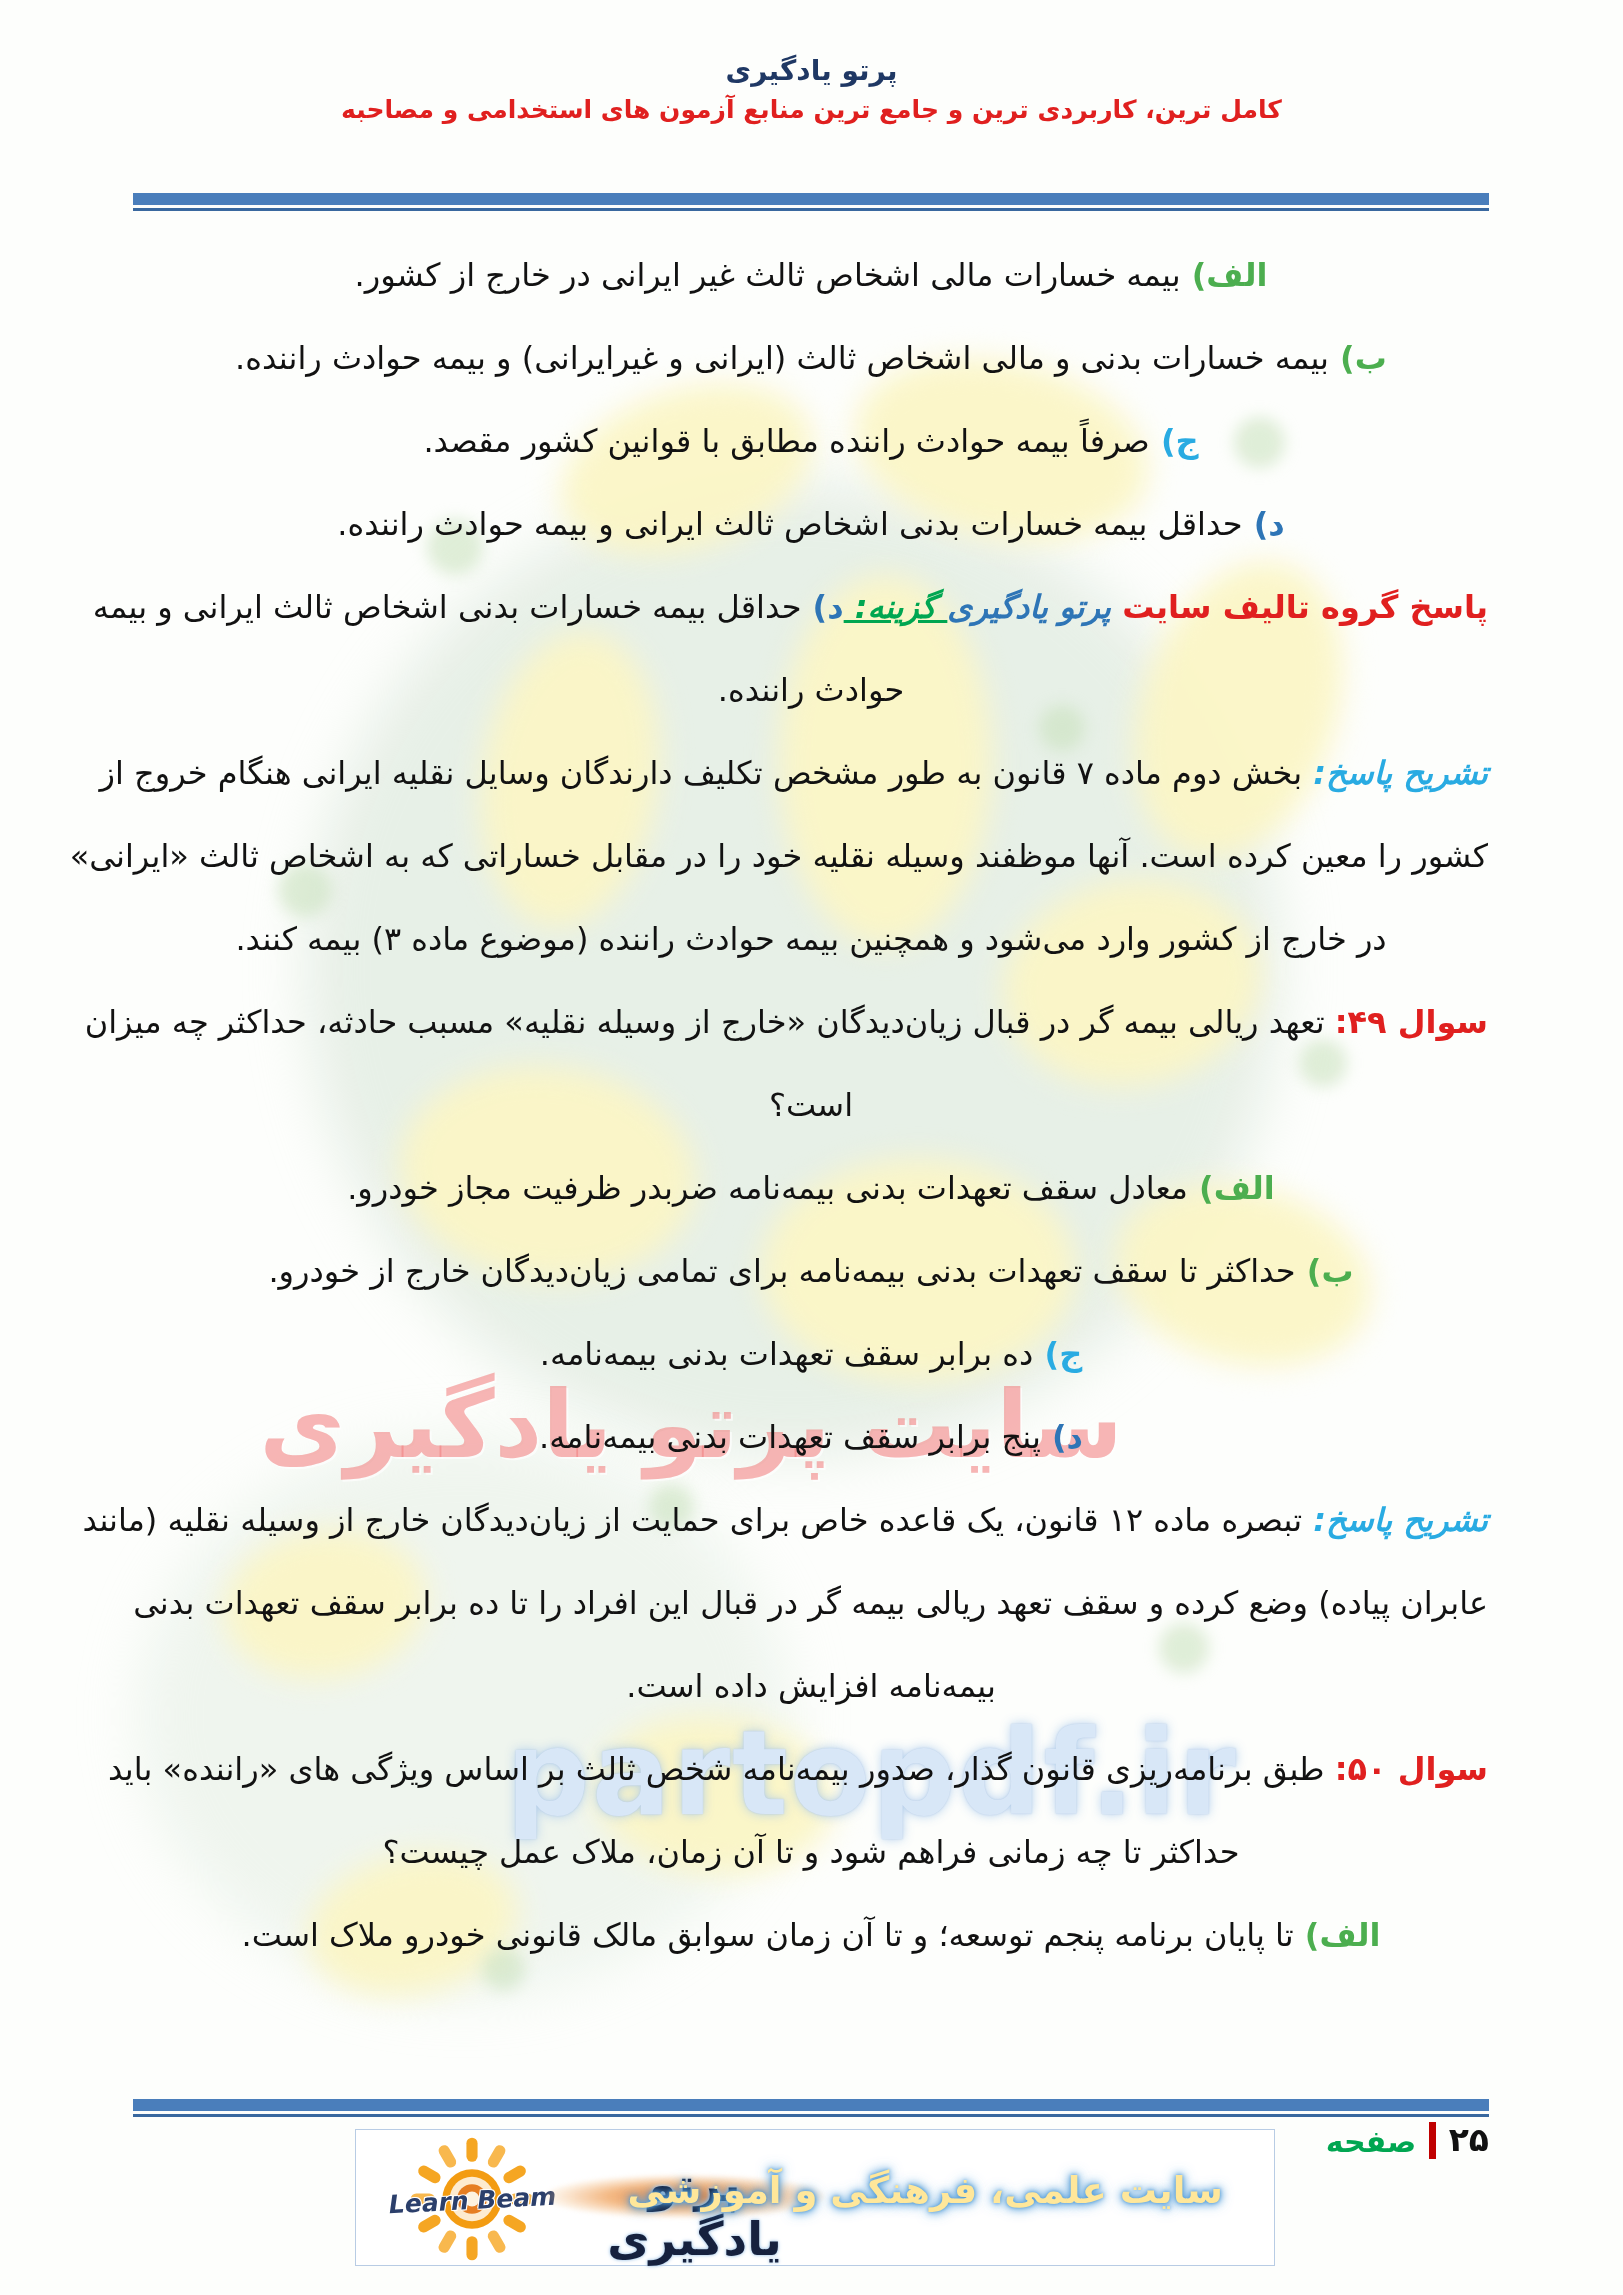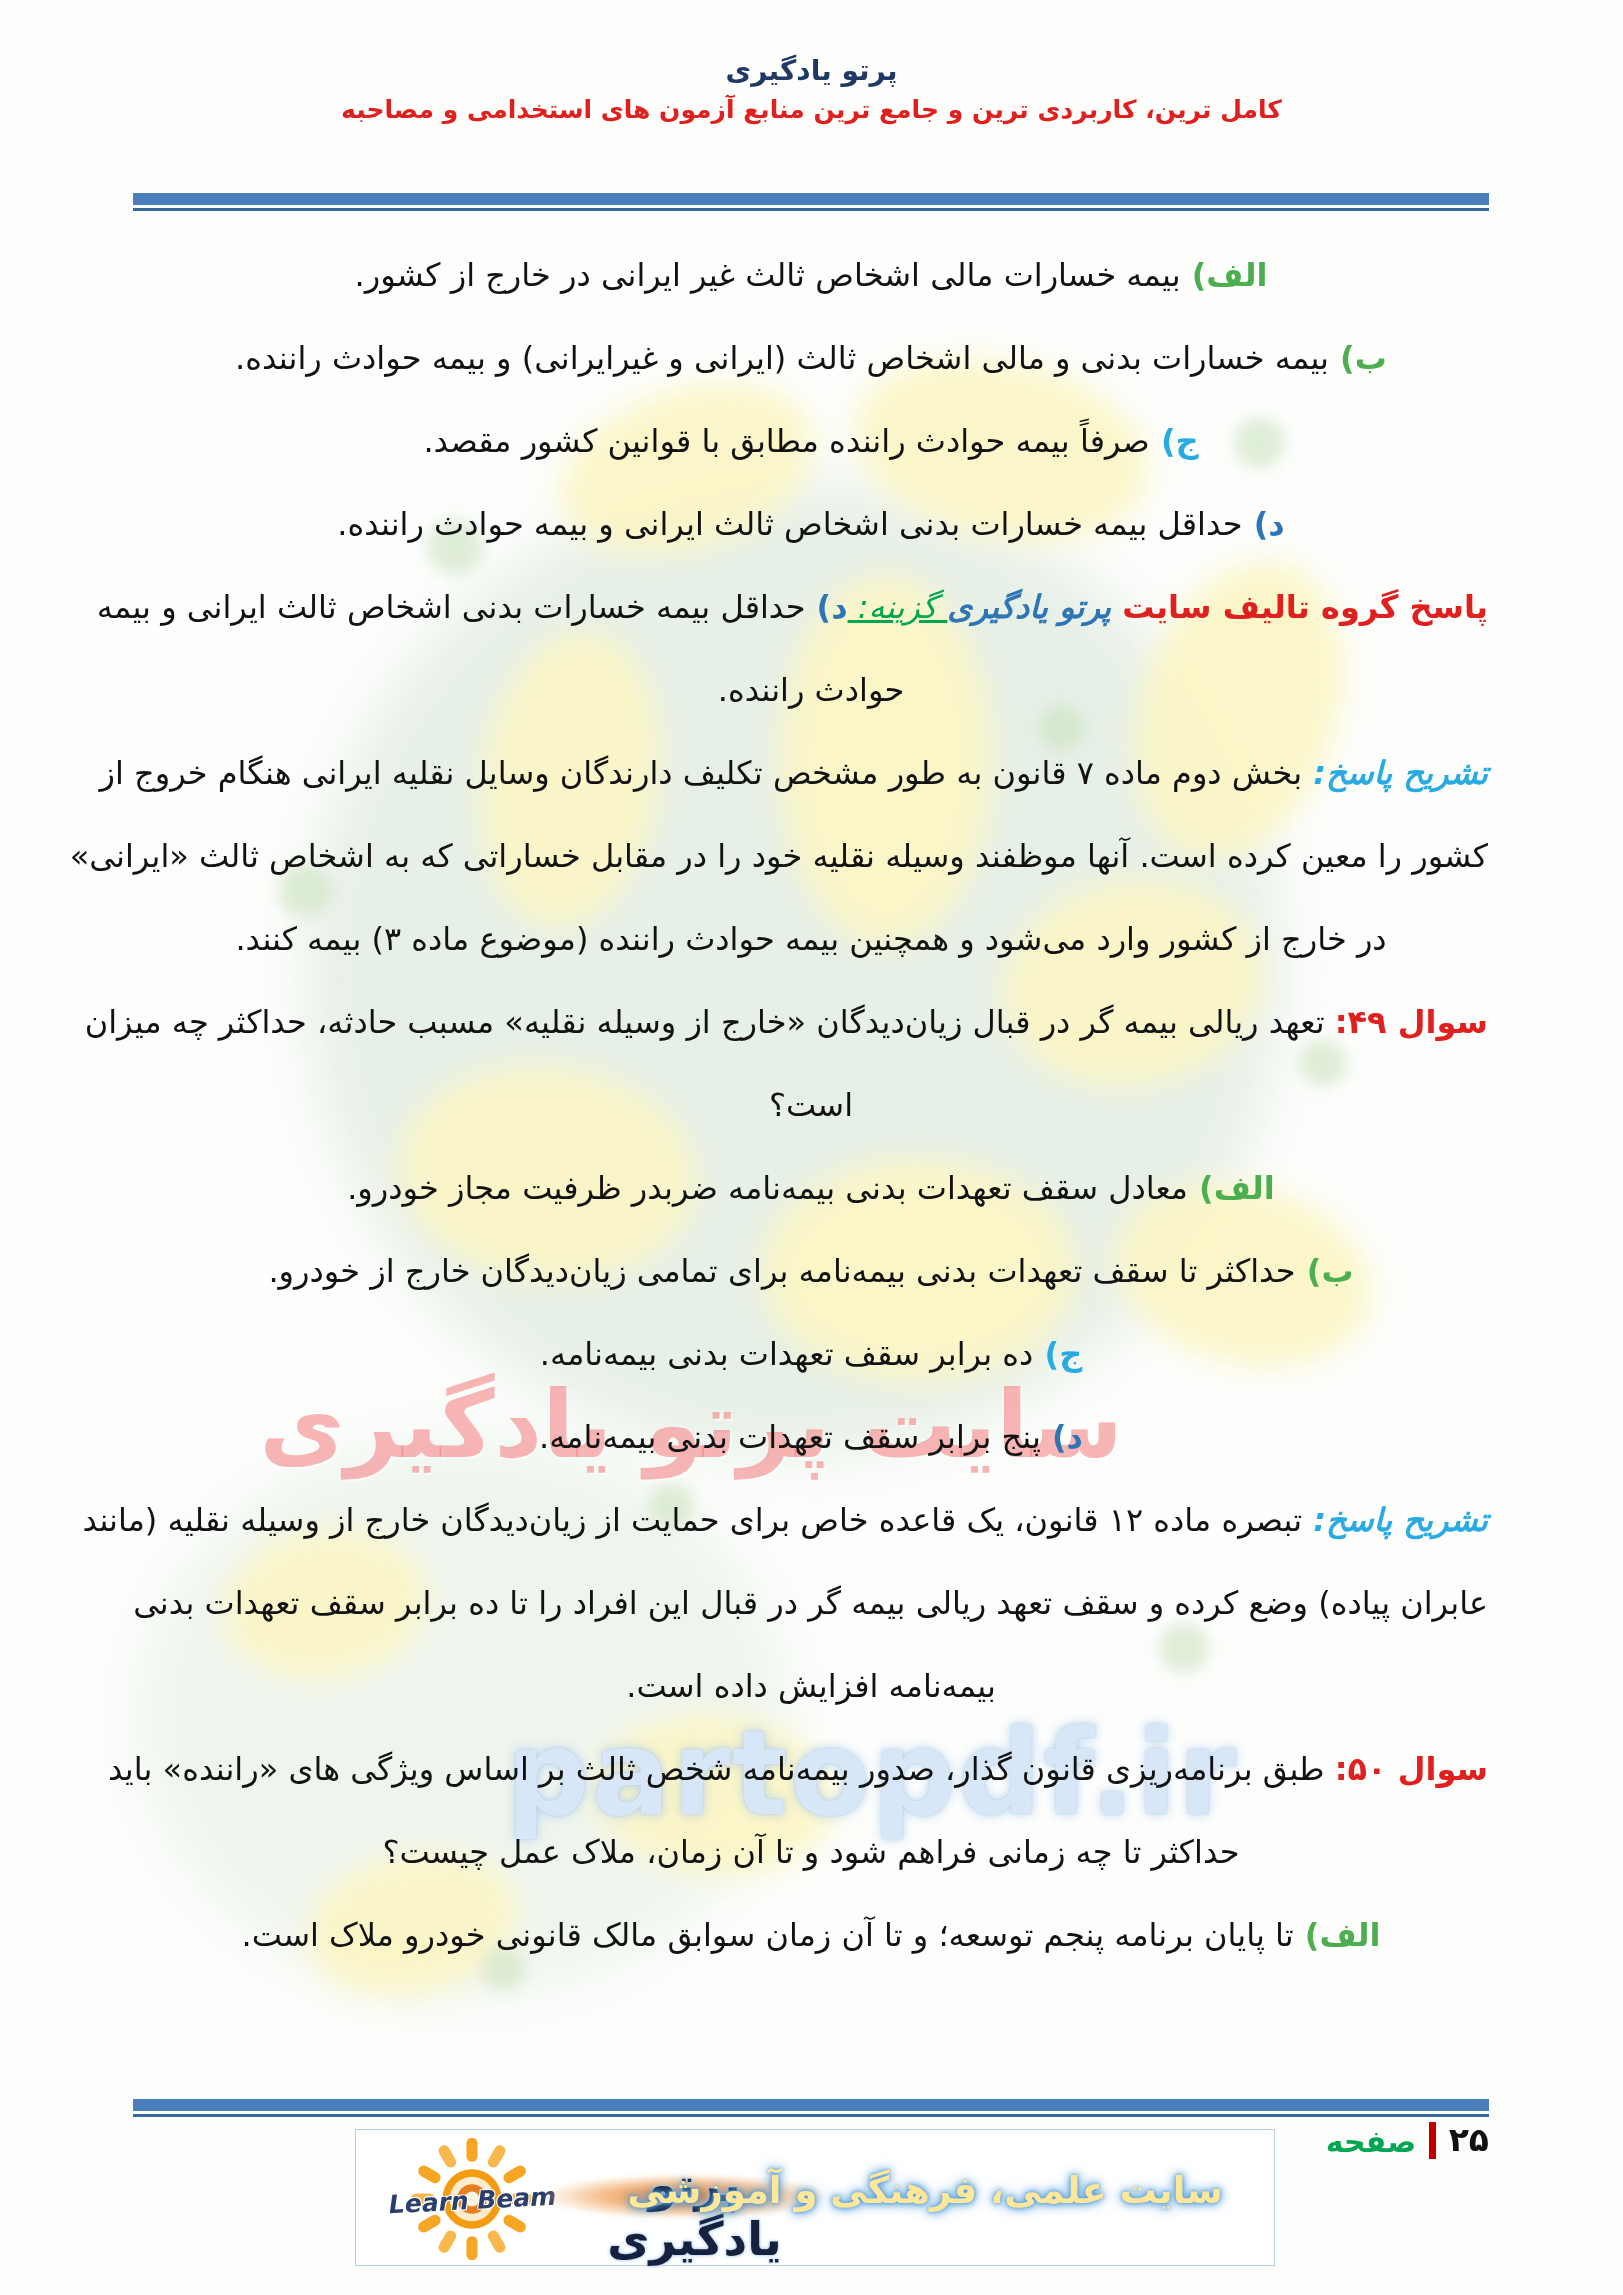--- a/index.html
+++ b/index.html
@@ -63,7 +63,7 @@
   .seg-answer-red{color:#e0201f;font-weight:bold;}
   .seg-question-red{color:#e0201f;font-weight:bold;}
   .seg-brand-script{color:#2e75b6;font-style:italic;font-weight:bold;}
-  .seg-gozine-green{color:#00a651;font-style:italic;font-weight:normal;text-decoration:underline;}
+  .seg-gozine-green{color:#00a651;font-style:italic;font-weight:bold;text-decoration:underline;}
   .seg-sharh-cyan{color:#29abe2;font-style:italic;font-weight:bold;}
   
   #page-label{

